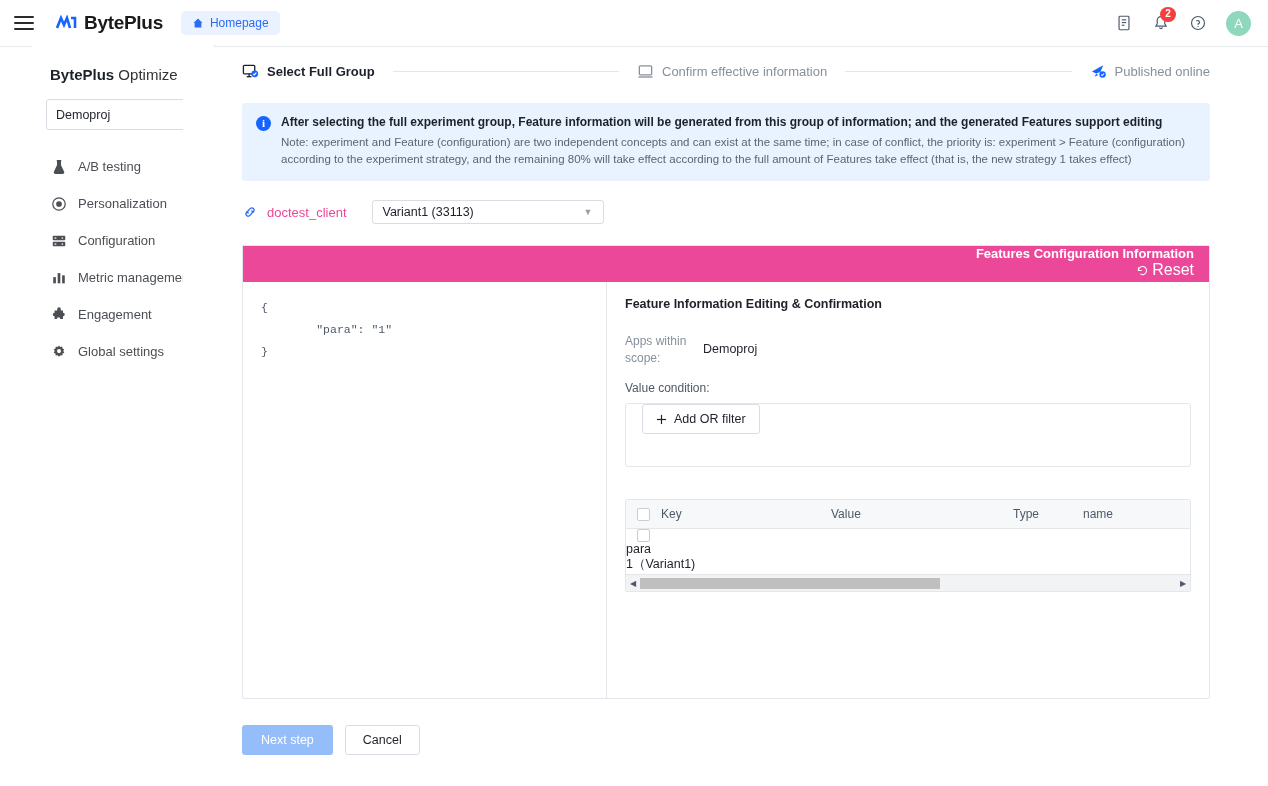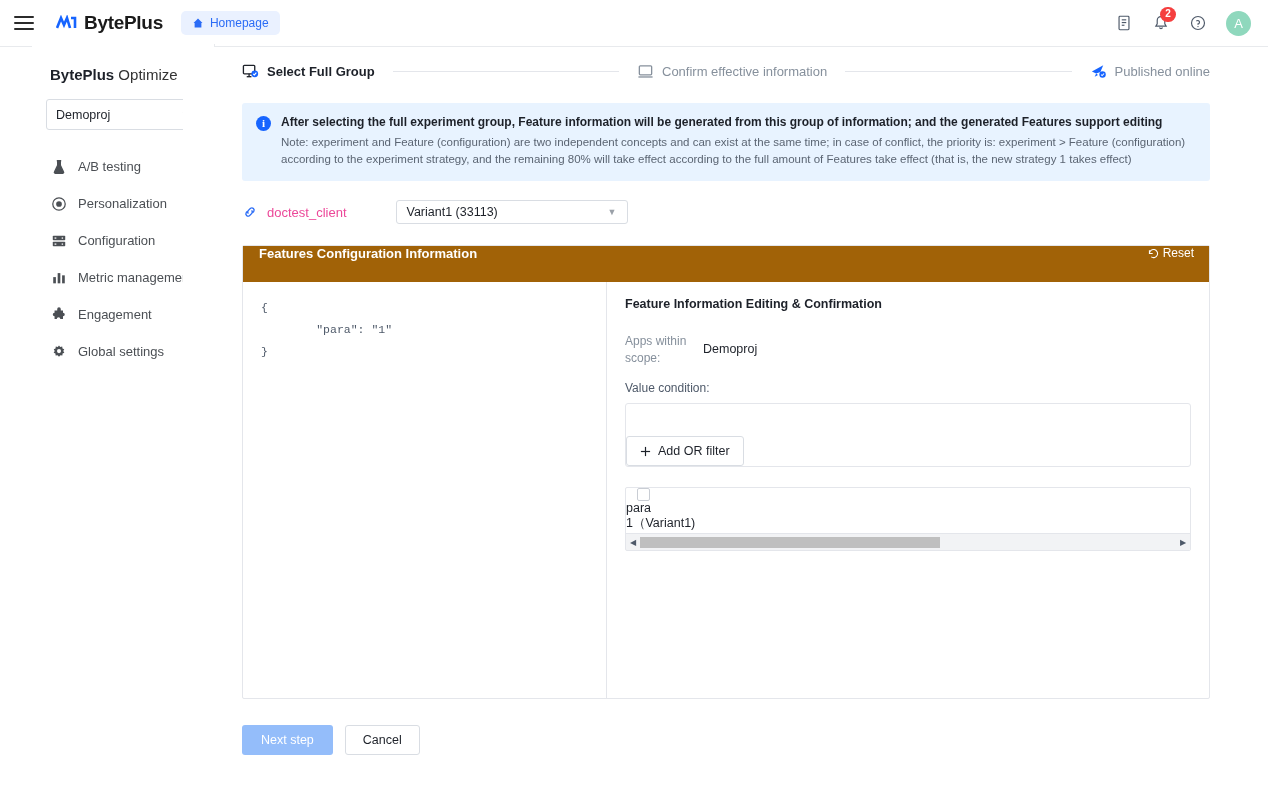--- a/index.html
+++ b/index.html
@@ -110,7 +110,7 @@
   .variant-select {
     width: 232px; height: 24px; border: 1px solid #d9dde3; border-radius: 3px;
     display: flex; align-items: center; padding: 0 10px; font-size: 12.5px;
-    color: #1d2129; cursor: pointer; background: #fff; margin-left: 24px;
+    color: #1d2129; cursor: pointer; background: #fff;
   }
   .variant-select .caret { margin-left: auto; color: #9aa0a8; font-size: 9px; }
 

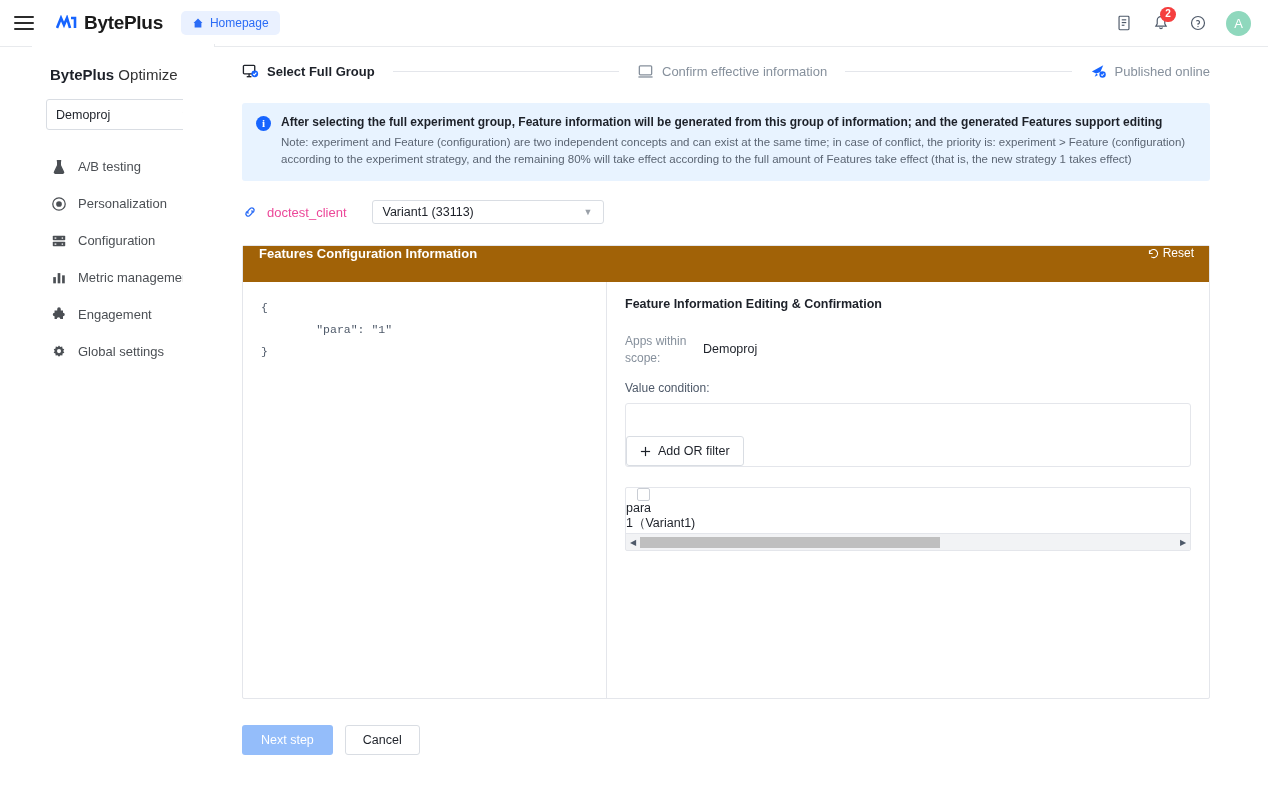--- a/index.html
+++ b/index.html
@@ -120,8 +120,8 @@
     background: #fff; height: 454px; display: flex; flex-direction: column;
   }
   .card-head {
-    height: 36px; background: #a16207; color: #fff; display: flex;
-    align-items: flex-start; padding: 0 15px 0 16px; font-size: 13px; font-weight: bold;
+    height: 36px; background: #ec4899; color: #fff; display: flex;
+    align-items: flex-end; padding: 0 15px 0 16px; font-size: 13px; font-weight: bold; flex-direction: column;
   }
   .reset-btn {
     margin-left: auto; display: flex; align-items: center; gap: 3px;

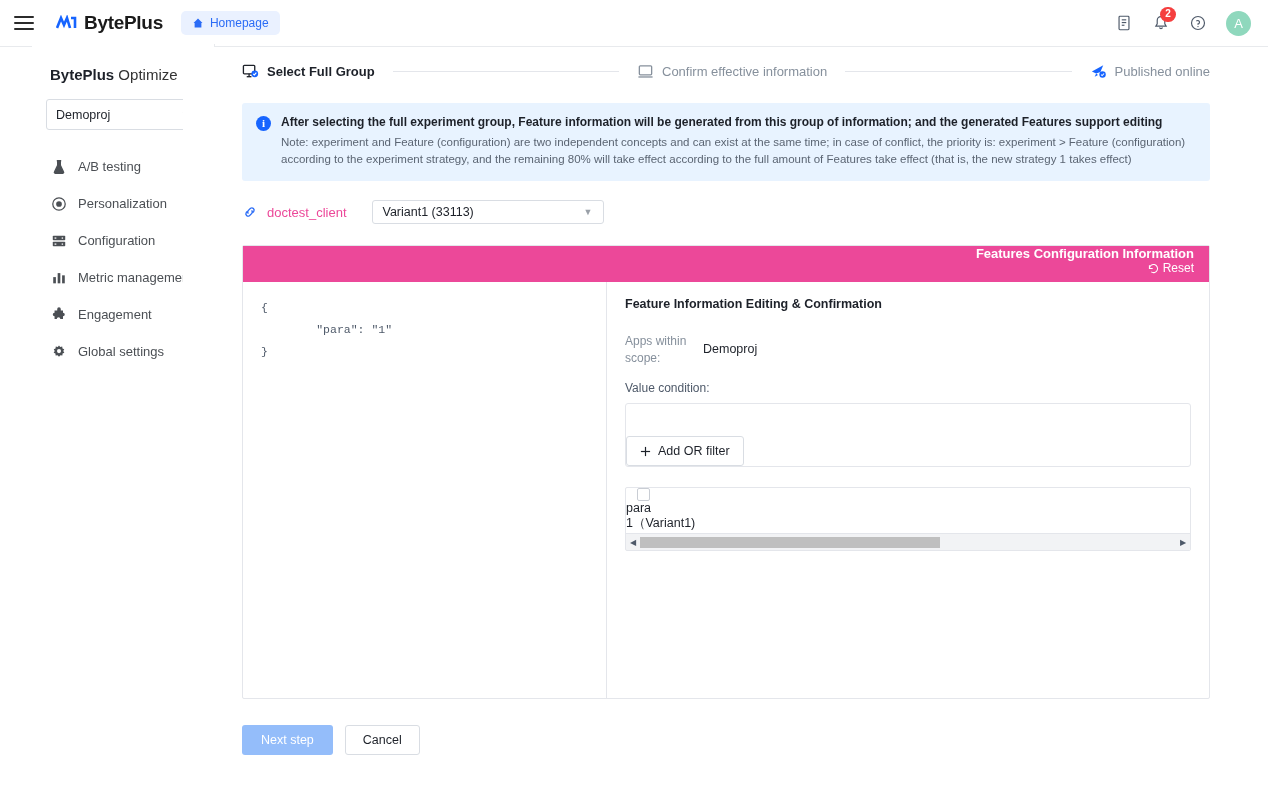--- a/index.html
+++ b/index.html
@@ -125,7 +125,7 @@
   }
   .reset-btn {
     margin-left: auto; display: flex; align-items: center; gap: 3px;
-    font-size: 12px; font-weight: normal; cursor: pointer; color: #fff;
+    font-size: 16px; font-weight: normal; cursor: pointer; color: #fff;
   }
   .card-body { flex: 1; display: flex; min-height: 0; }
   .pane-left {

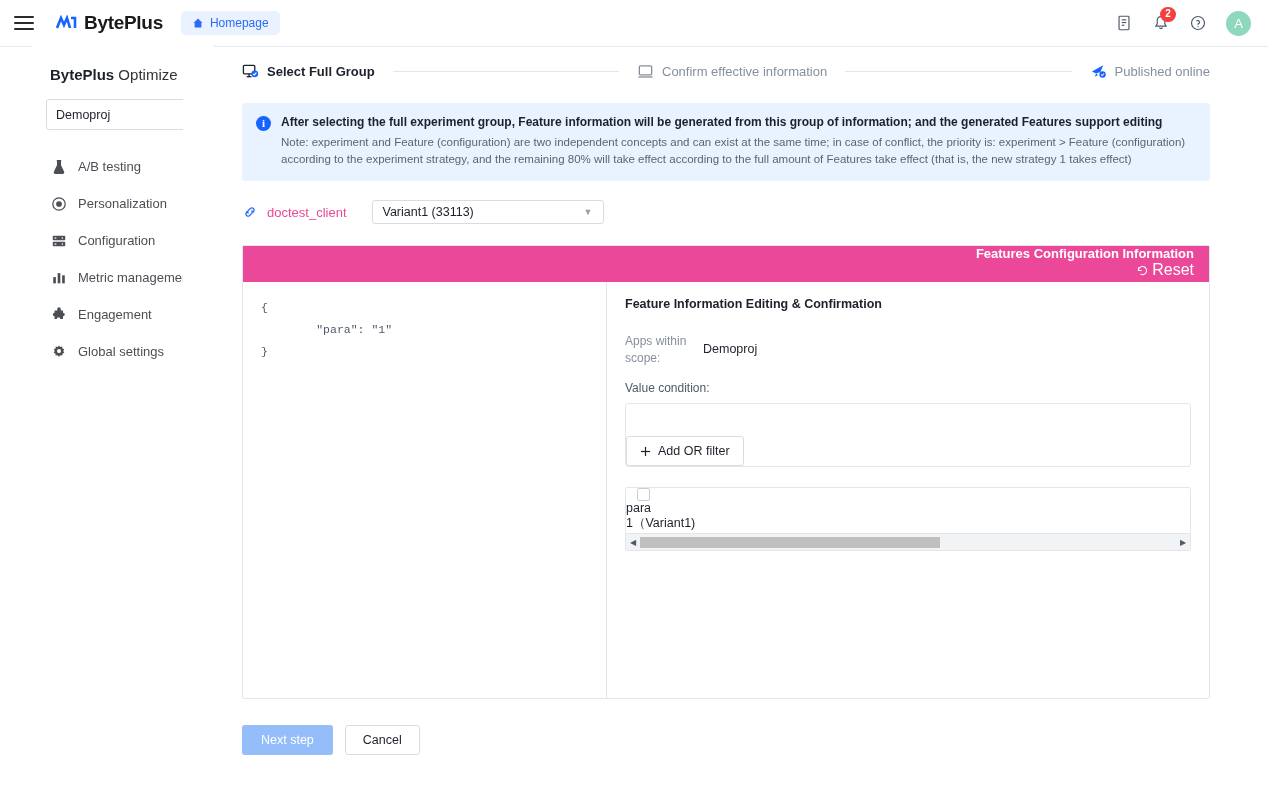--- a/index.html
+++ b/index.html
@@ -146,7 +146,7 @@
   .sec-label { font-size: 12px; color: #4e5969; margin: 4px 0 8px 0; }
   .filter-box {
     border: 1px solid #e4e6eb; border-radius: 3px; height: 64px;
-    display: flex; align-items: flex-end; margin-bottom: 20px;
+    display: flex; align-items: flex-start; padding-left: 16px; margin-bottom: 32px;
   }
   .add-or-btn {
     border: 1px solid #d9dde3; border-radius: 3px; background: #fff;

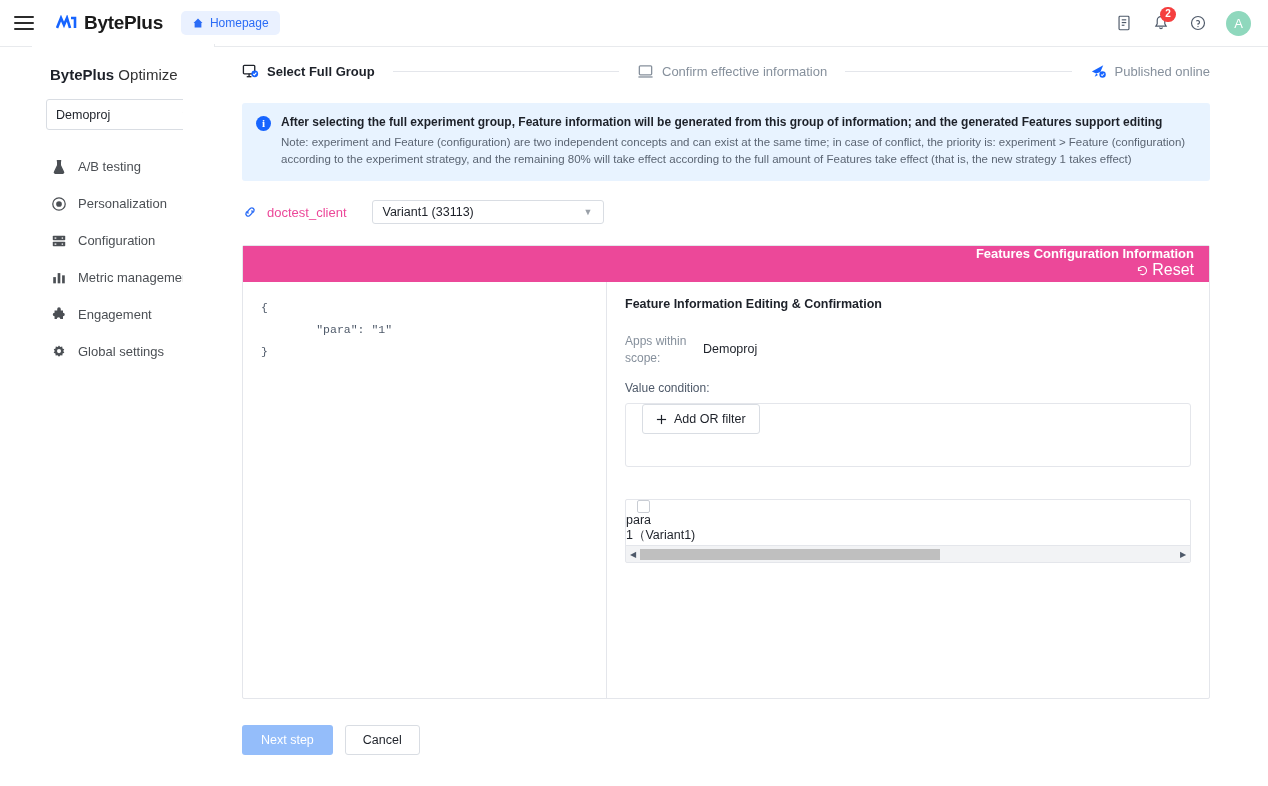--- a/index.html
+++ b/index.html
@@ -451,6 +451,15 @@
 
 
           <div class="tbl-wrap">
+            <div class="tbl-head">
+              <div class="c-check">
+                <span class="chk"></span>
+              </div>
+              <div class="c-key">Key</div>
+              <div class="c-val">Value</div>
+              <div class="c-type">Type</div>
+              <div class="c-name">name</div>
+            </div>
             <div class="tbl-row">
               <div class="c-check">
                 <span class="chk"></span>

